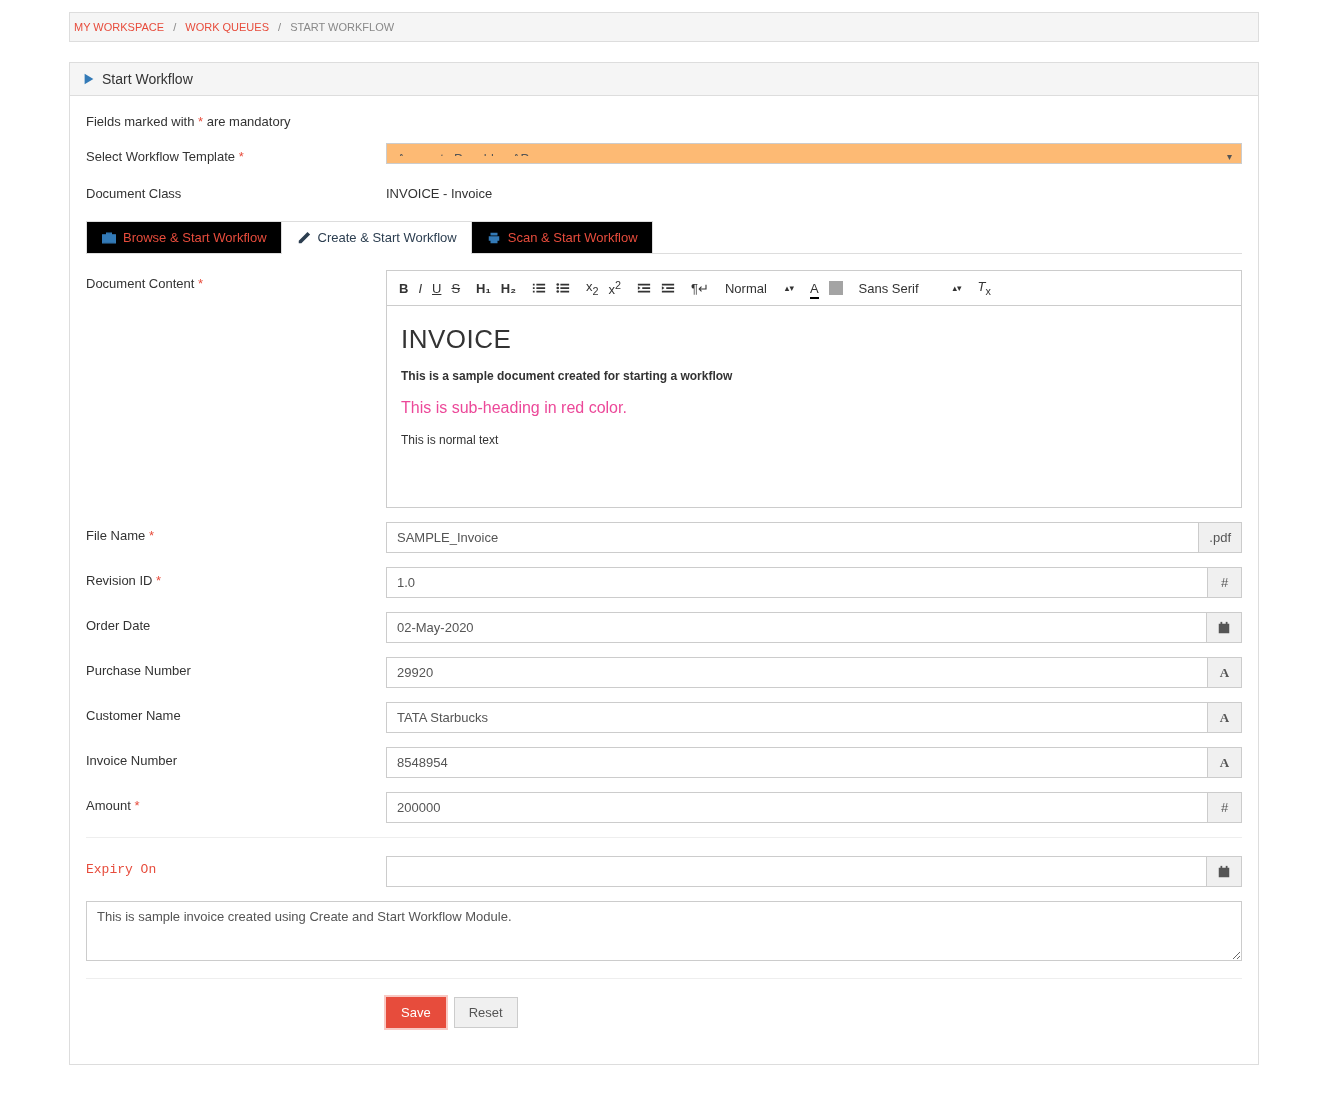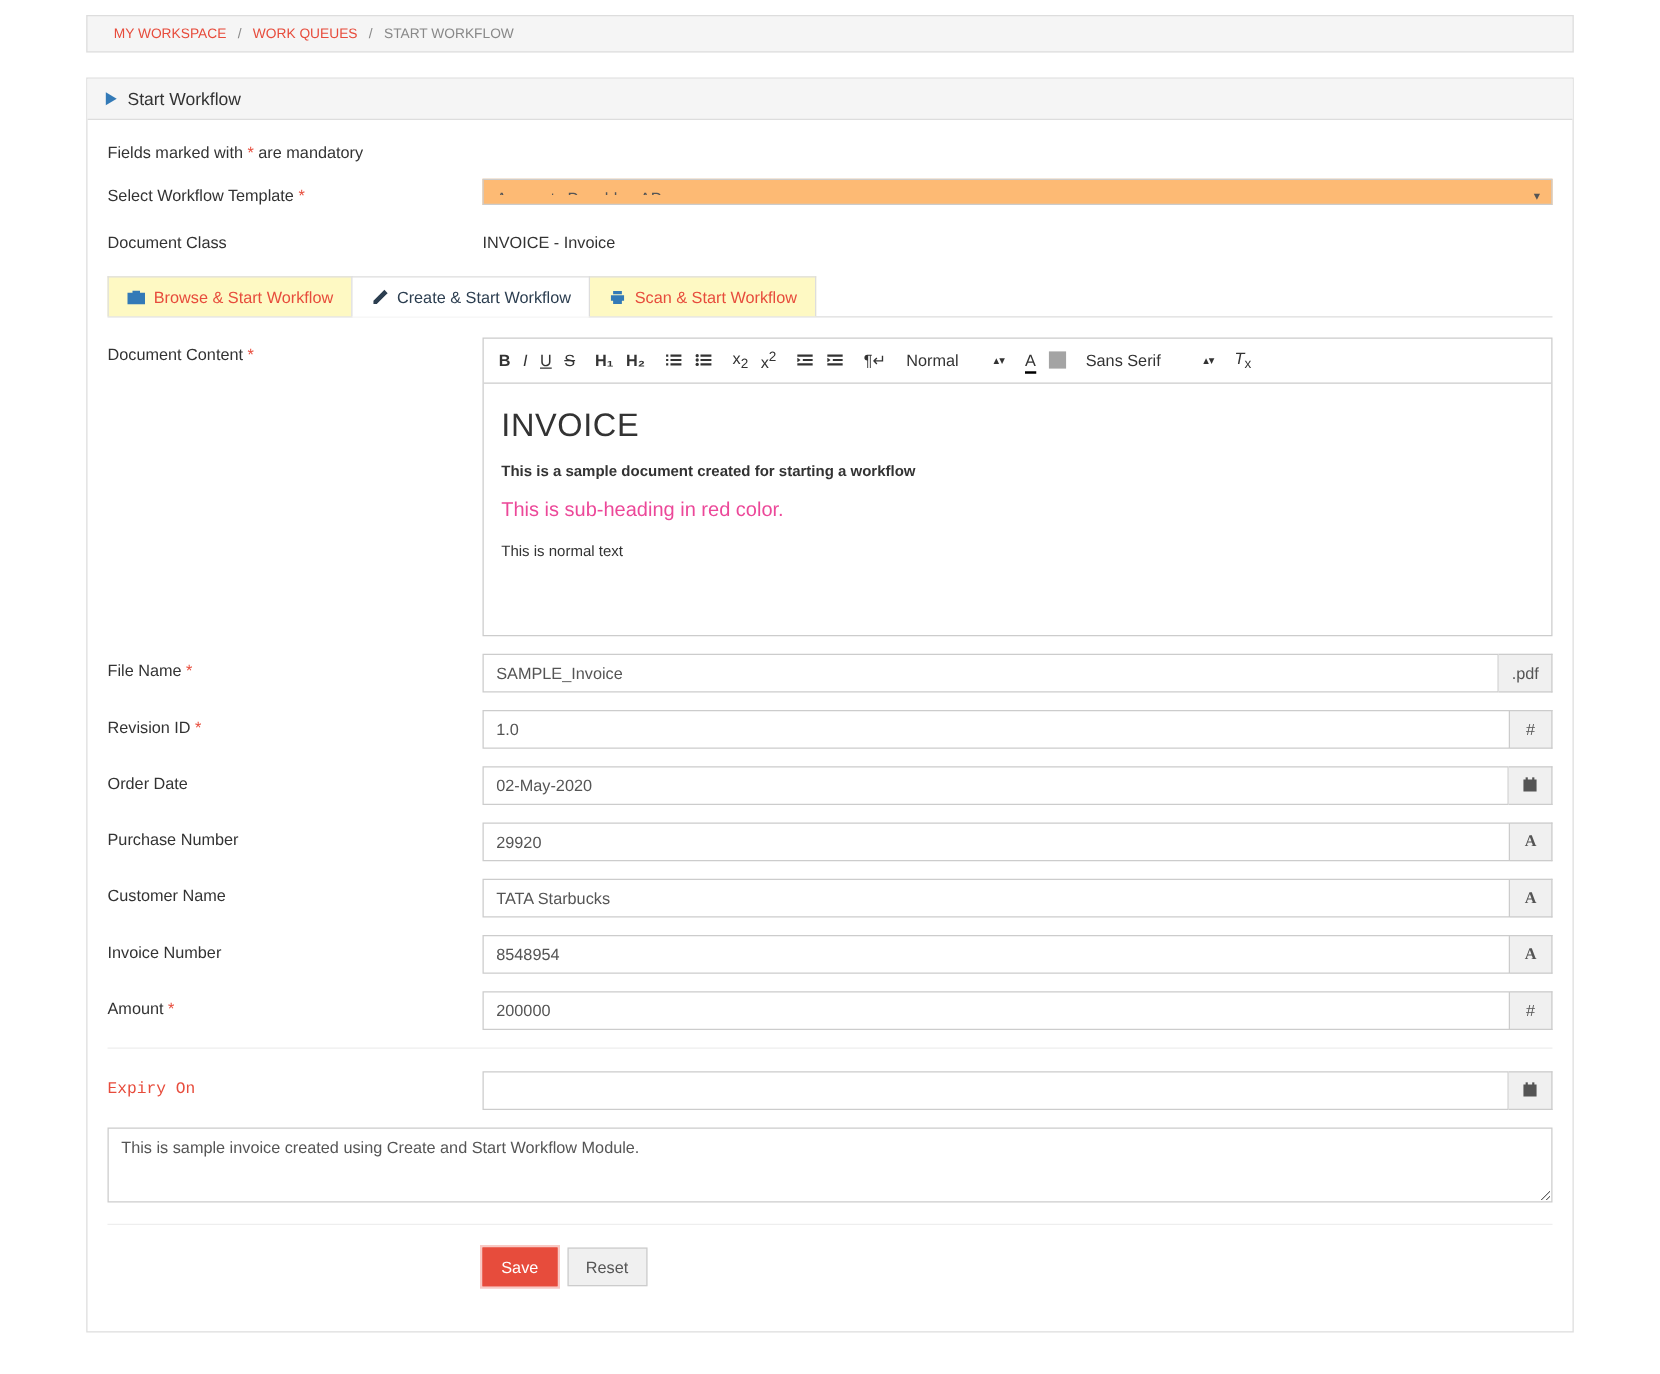--- a/index.html
+++ b/index.html
@@ -5,7 +5,7 @@
     * { box-sizing: border-box; margin: 0; padding: 0; }
     body { font-family: "Segoe UI", Arial, sans-serif; font-size: 13px; background: #fff; color: #333; }
     .page { width: 1190px; margin: 5px auto; }
-    .breadcrumb { border: 1px solid #ddd; background: #f5f5f5; padding: 8px 21px; font-size: 11px; margin-top: 12px; }
+    .breadcrumb { border: 1px solid #ddd; background: #f5f5f5; padding: 8px 4px; font-size: 11px; margin-top: 12px; }
     .breadcrumb a { color: #e74c3c; text-decoration: none; }
     .breadcrumb .sep { color: #888; margin: 0 6px; }
     .breadcrumb .cur { color: #888; }

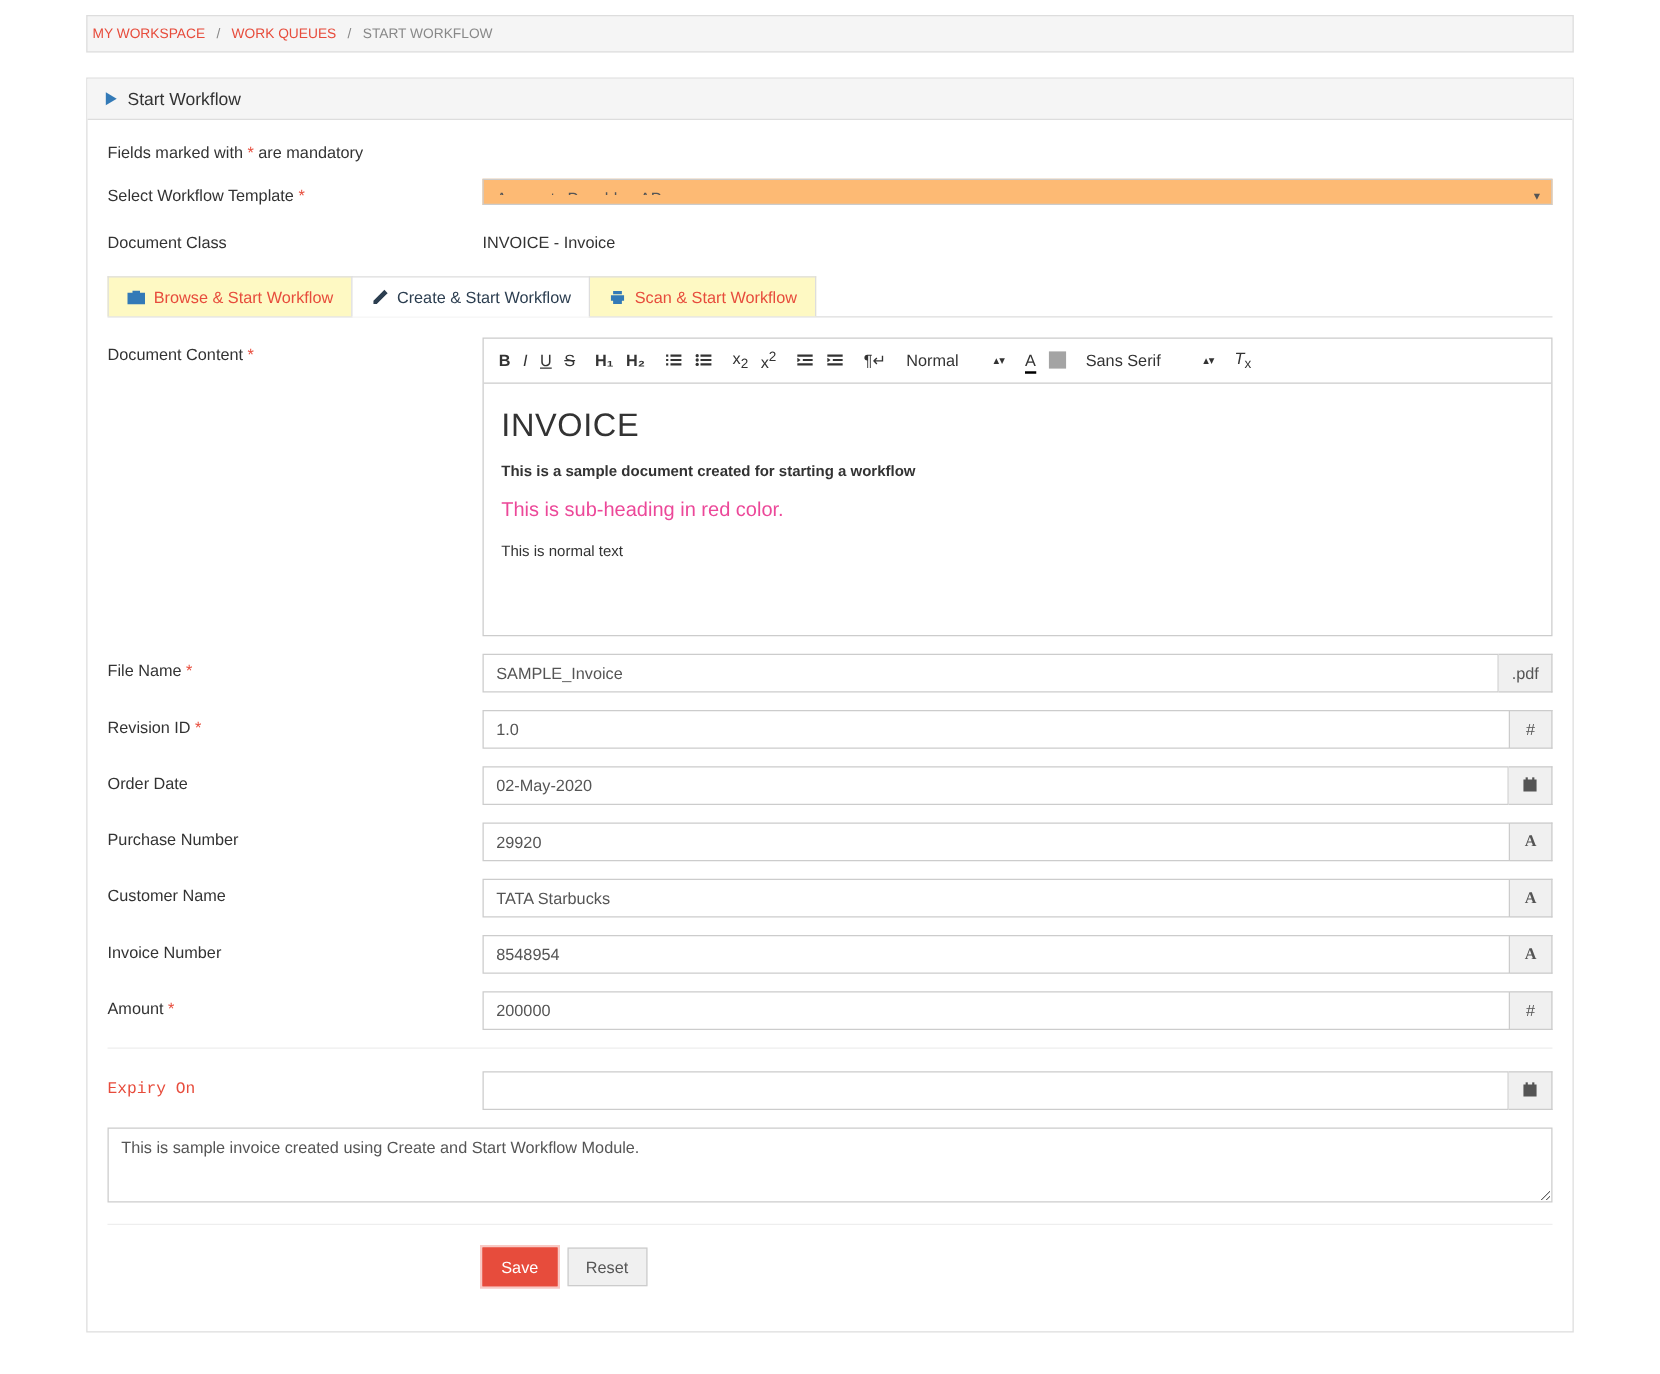--- a/index.html
+++ b/index.html
@@ -26,7 +26,7 @@
     select { height: 21px; background: #fdba74; }
     .doc-class { padding-top: 6px; }
     .tabs { display: flex; margin-top: 20px; margin-bottom: 16px; border-bottom: 1px solid #ddd; }
-    .tab { padding: 8px 14px; border: 1px solid #ddd; border-bottom: none; margin-right: -1px; background: #fef9c3; cursor: pointer; display: flex; align-items: center; gap: 6px; color: #337ab7; font-size: 13px; }
+    .tab { padding: 8px 14px; border: 1px solid #ddd; border-bottom: none; margin-right: -1px; background: #000000; cursor: pointer; display: flex; align-items: center; gap: 6px; color: #337ab7; font-size: 13px; }
     .tab.active { background: #fff; position: relative; }
     .tab.active::after { content: ""; position: absolute; left: 0; right: 0; bottom: -1px; height: 1px; background: #fff; }
     .tab-red { color: #e74c3c; }

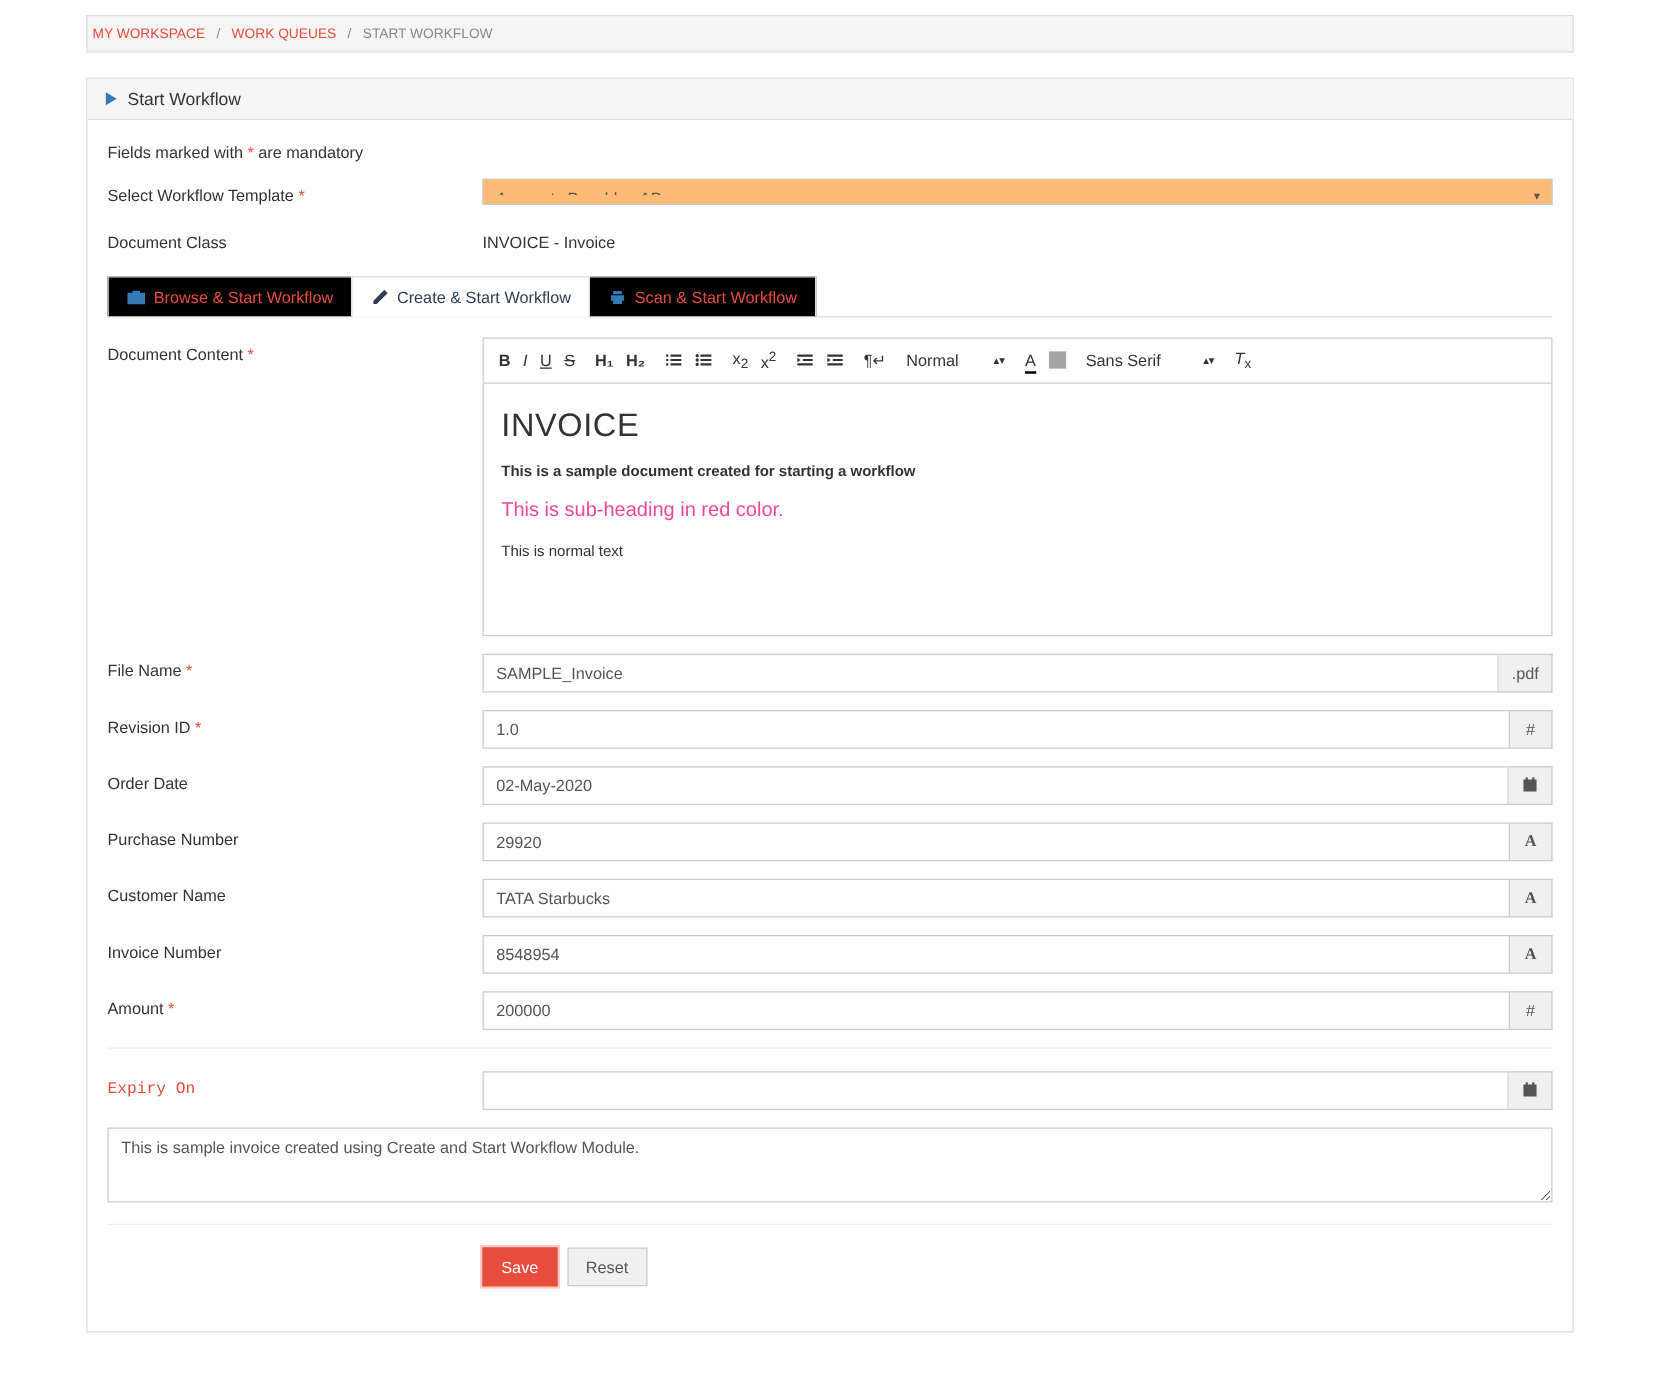--- a/index.html
+++ b/index.html
@@ -181,7 +181,7 @@
                 <span class="tb-btn">¶↵</span>
               </div>
               <div class="tb-group">
-                <span class="tb-btn" style="display:flex;align-items:center;gap:28px;">
+                <span class="tb-btn" style="display:flex;align-items:center;gap:18px;">
                   <span>Normal</span>
                     <span style="font-size:9px;">▴▾</span>
                 </span>

